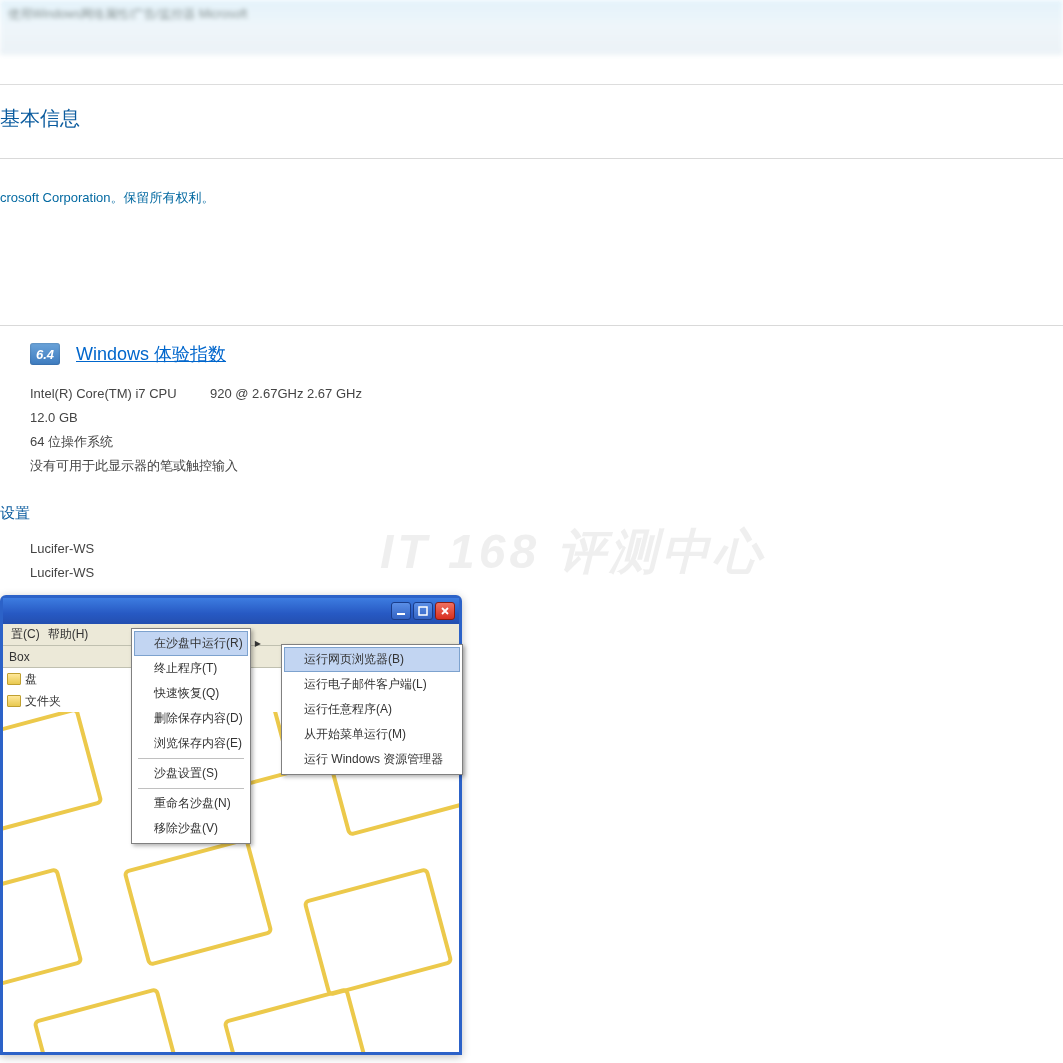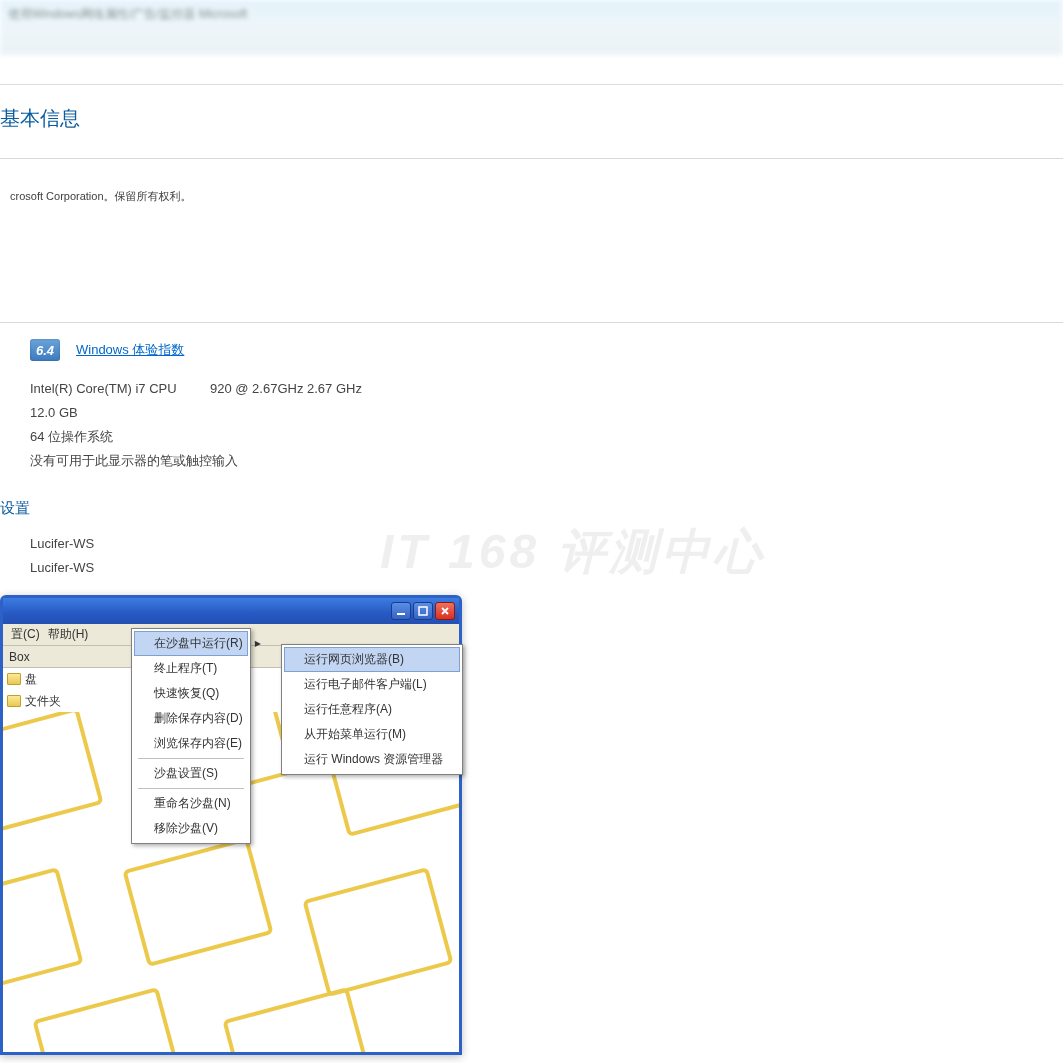--- a/index.html
+++ b/index.html
@@ -55,9 +55,9 @@
     }
 
     .copyright {
-      font-size: 11px;
-      color: #404040;
-      margin-left: 10px;
+      font-size: 13px;
+      color: #0369a1;
+      margin-left: 0;
     }
 
     .gap-big { height: 110px; }

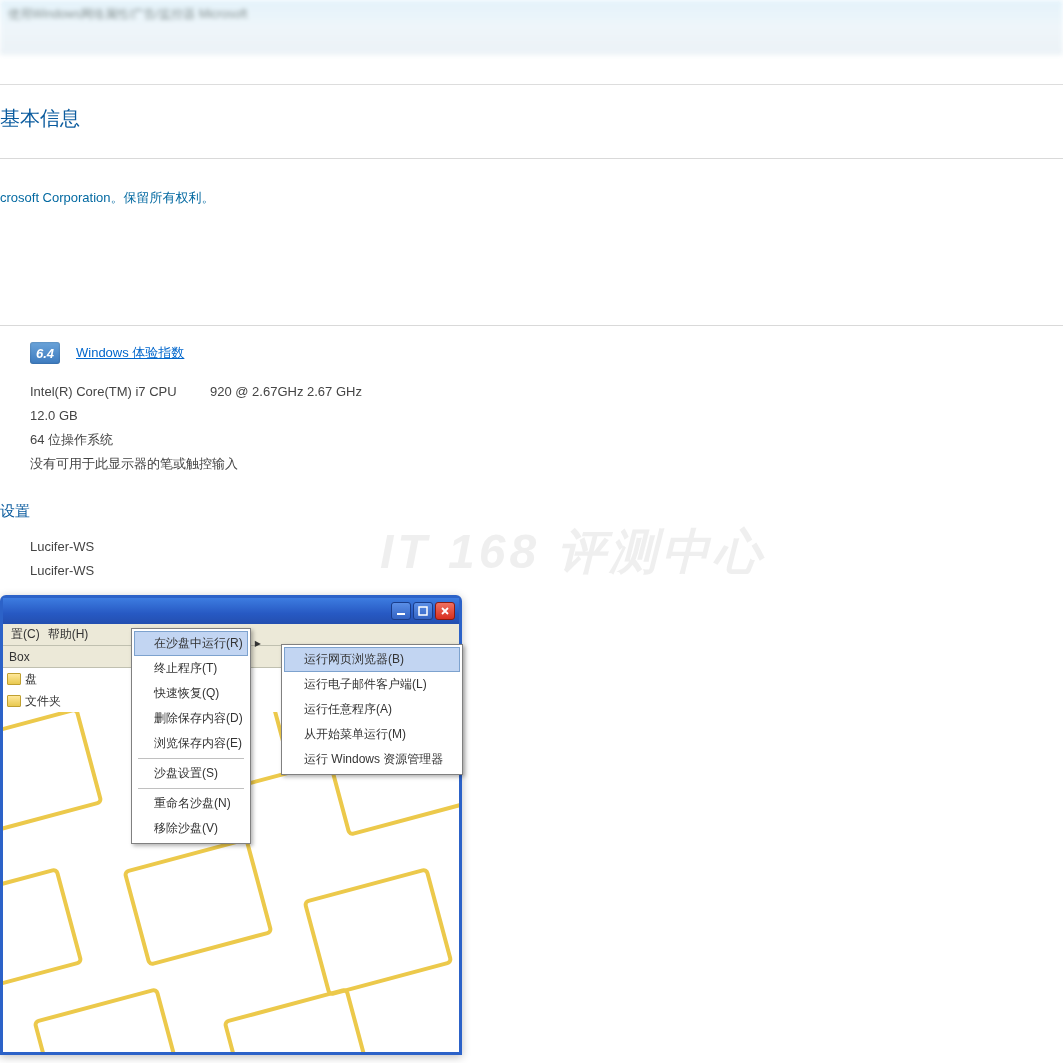--- a/index.html
+++ b/index.html
@@ -78,7 +78,7 @@
       justify-content: center;
       box-shadow: inset 0 0 2px rgba(0,0,0,0.3);
     }
-    .wei-link { color: #0066cc; font-size: 13px; }
+    .wei-link { color: #0066cc; font-size: 18px; }
 
     .info-line { color: #444; font-size: 13px; line-height: 1.85; }
     .cpu-line { display: flex; }

